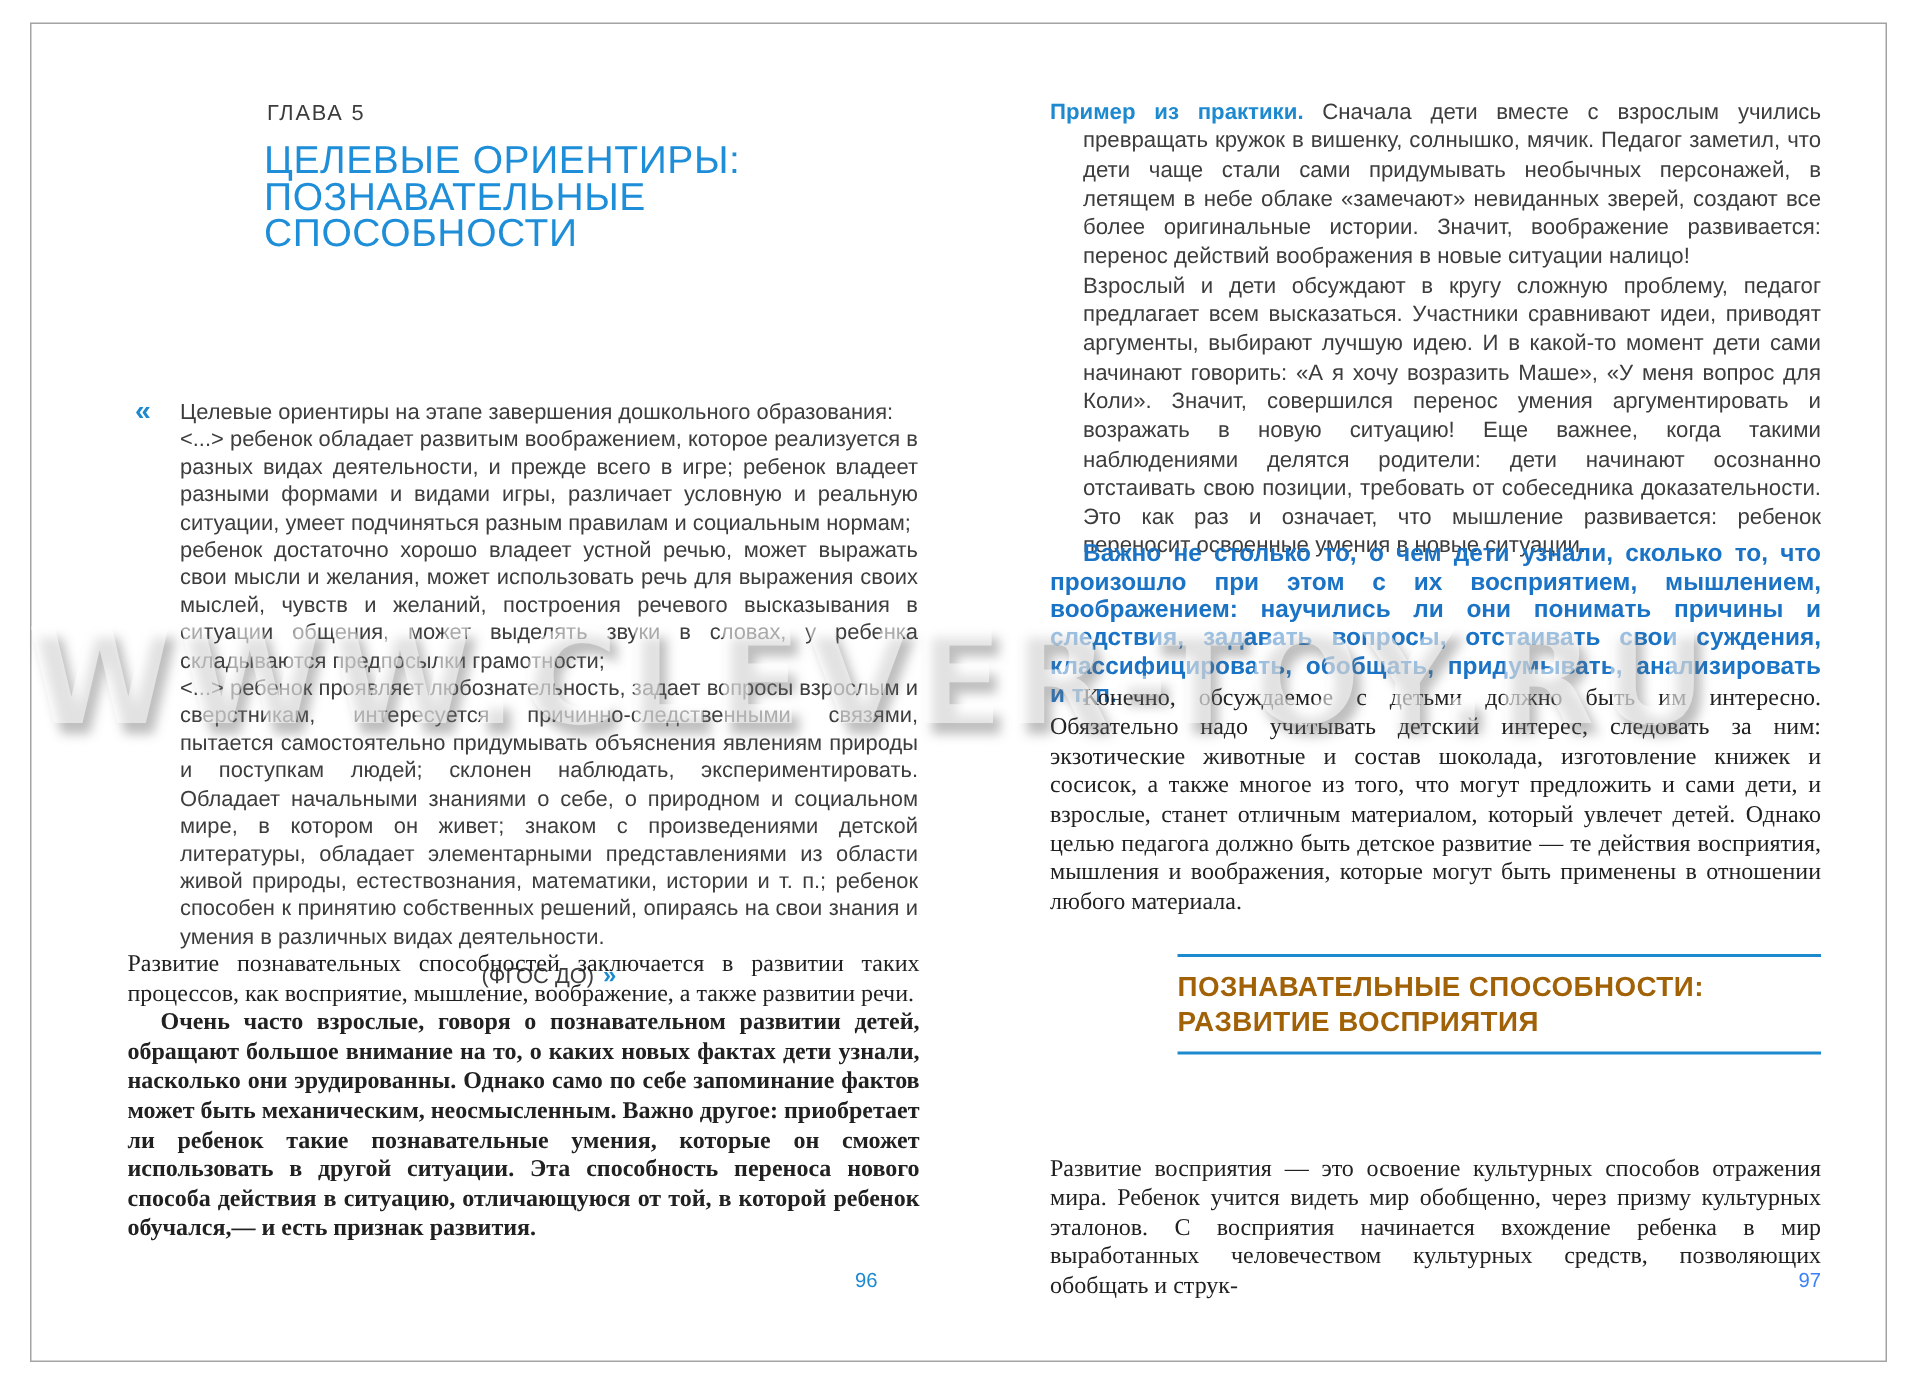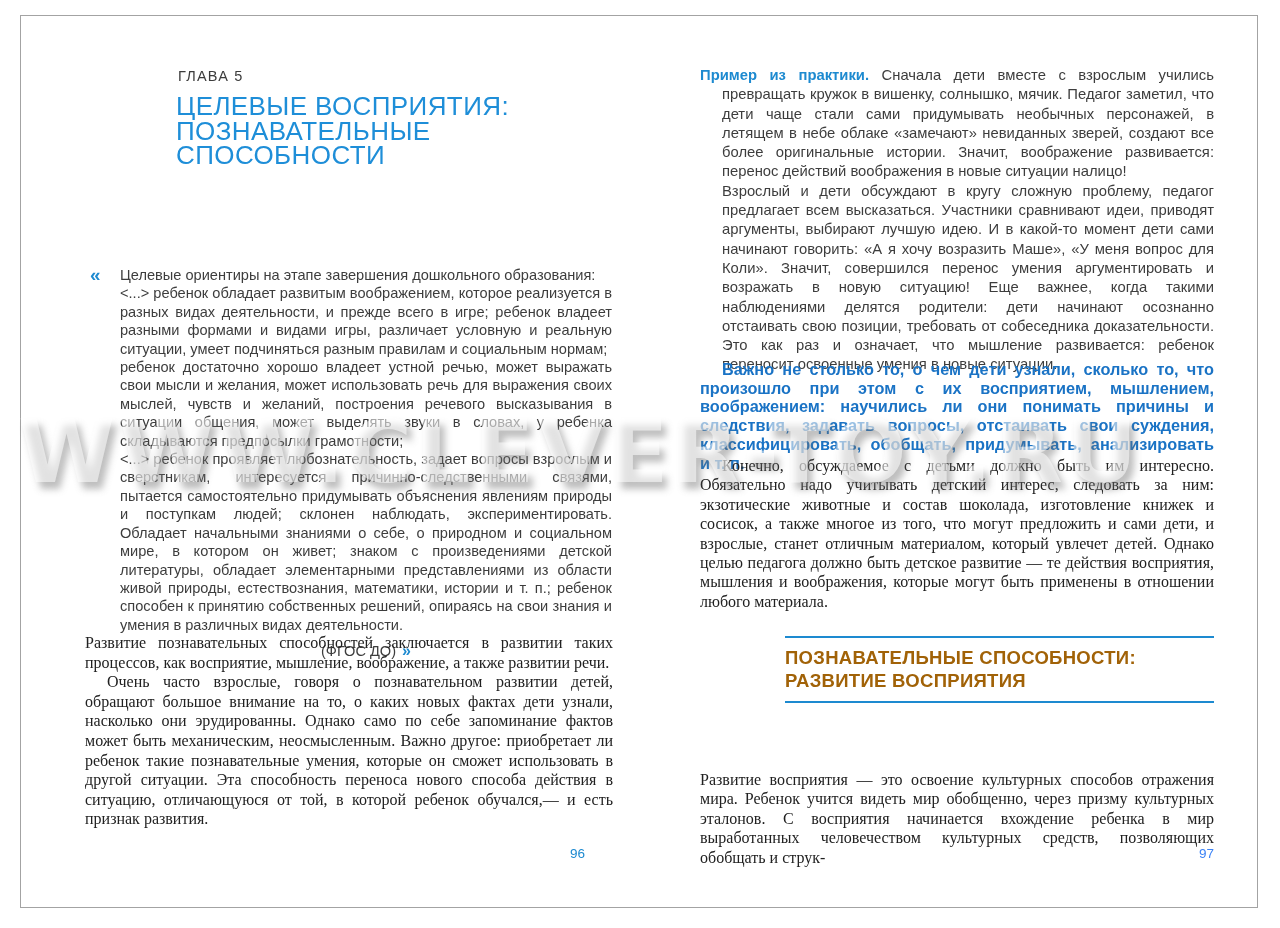--- a/index.html
+++ b/index.html
@@ -107,7 +107,7 @@
   <div class="kicker">ГЛАВА 5</div>
 
   <div class="chapter-title">
-    <div class="t-line">ЦЕЛЕВЫЕ ВОСПРИЯТИЯ:</div>
+    <div class="t-line">ЦЕЛЕВЫЕ ОРИЕНТИРЫ:</div>
     <div class="t-line">ПОЗНАВАТЕЛЬНЫЕ</div>
     <div class="t-line">СПОСОБНОСТИ</div>
   </div>

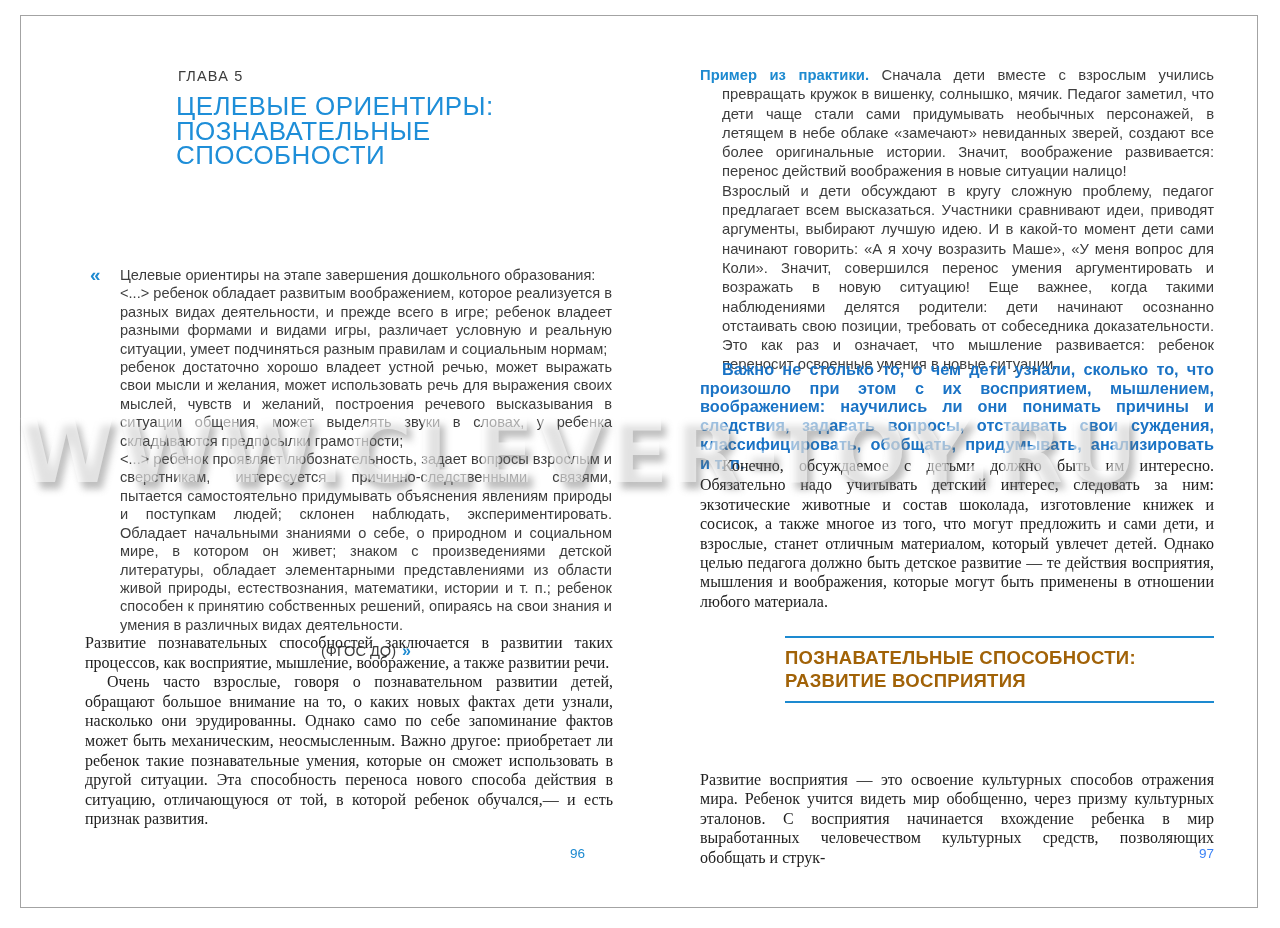--- a/index.html
+++ b/index.html
@@ -42,7 +42,7 @@
     text-align:justify;color:#212121;
   }
   .left-body p{margin:0;}
-  .left-body p.indent{text-indent:22px;}
+  .left-body p.indent{text-indent:22px;font-weight:bold;}
   .pagenum{
     position:absolute;top:846px;left:0;width:500px;text-align:right;
     font-size:13.5px;color:#1d8ad0;

